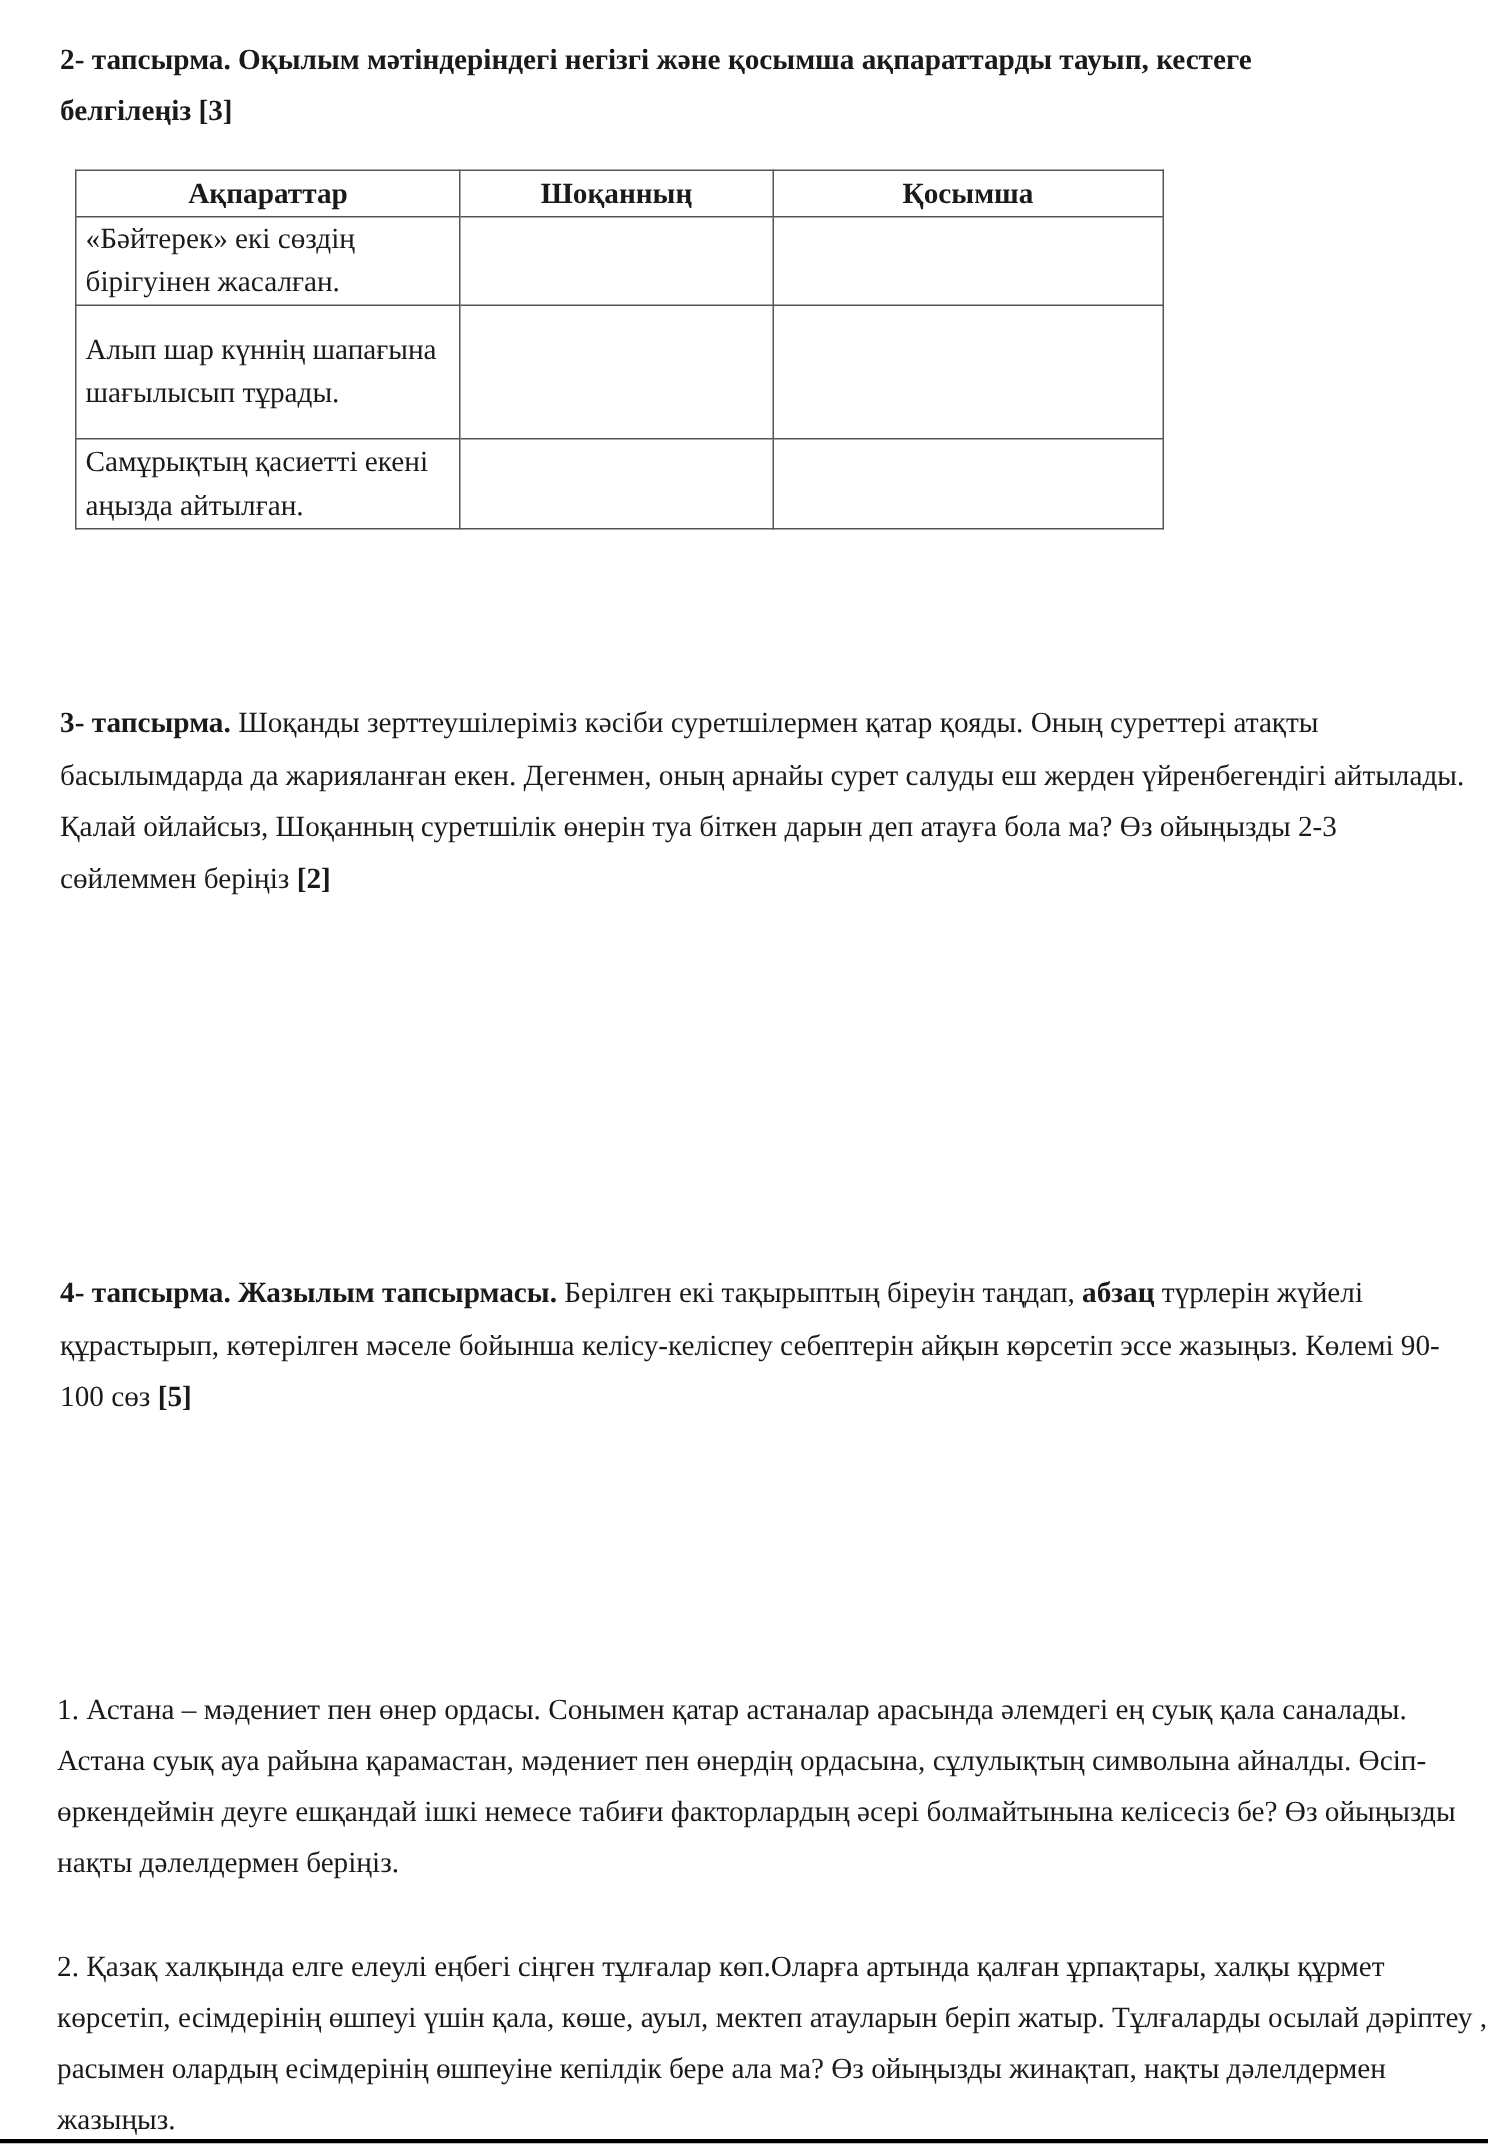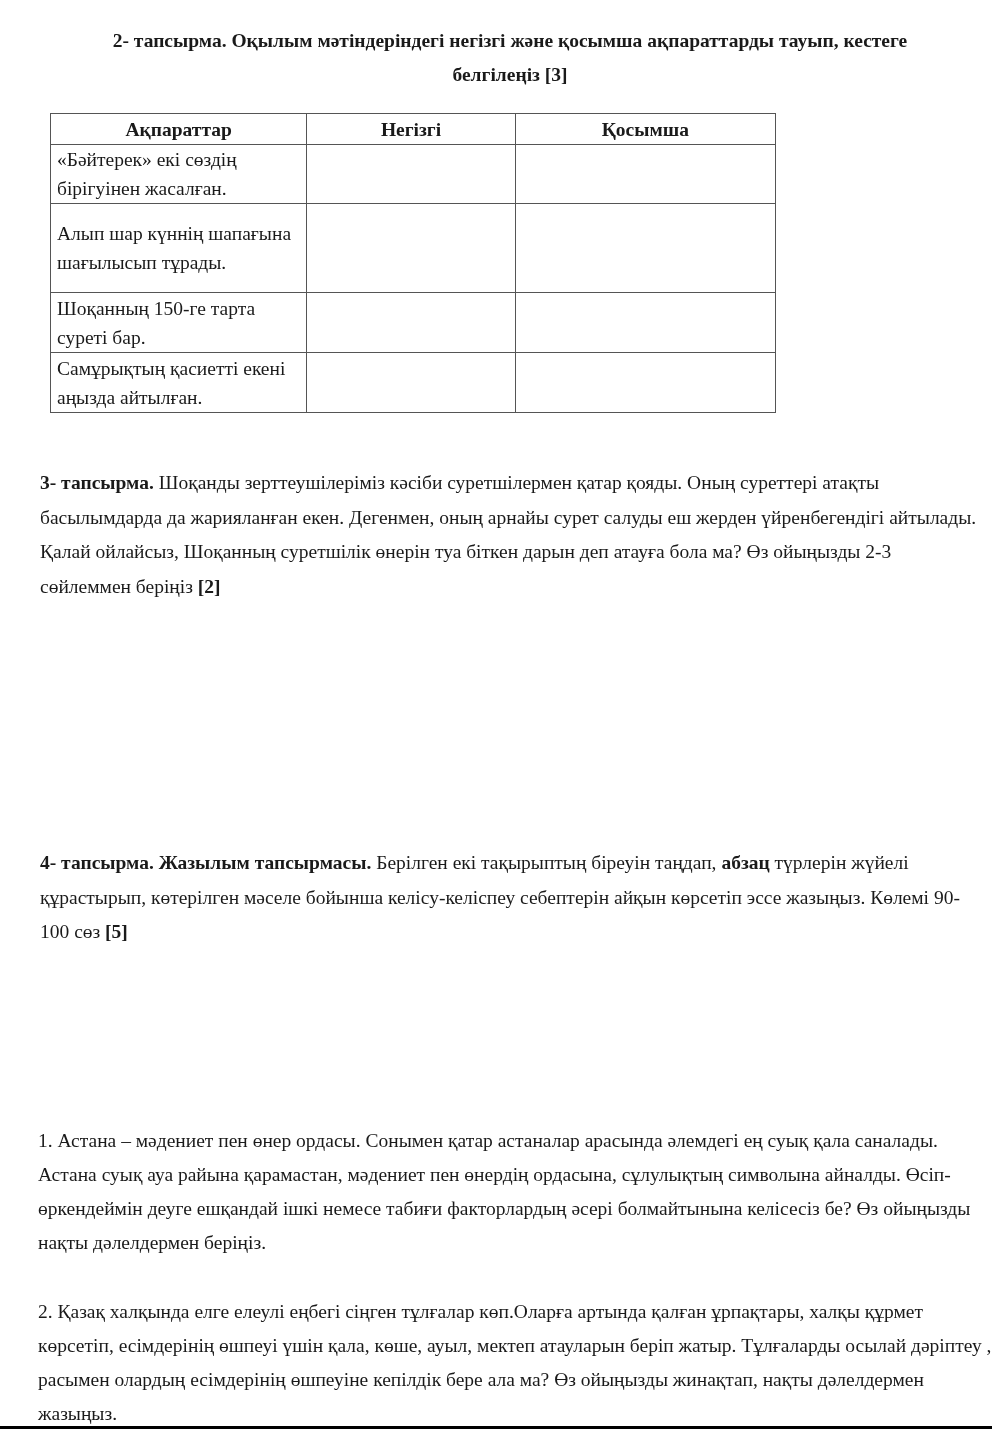--- a/index.html
+++ b/index.html
@@ -8,7 +8,7 @@
     font-family: "Liberation Serif", "DejaVu Serif", serif; color: #1a1a1a;
   }
   .heading {
-    position: absolute; left: 40px; width: 940px; text-align: center;
+    position: absolute; left: 40px; width: 940px; 
     font-size: 19.5px; line-height: 34px;
   }
   #task2-title { top: 24px; font-weight: bold; }

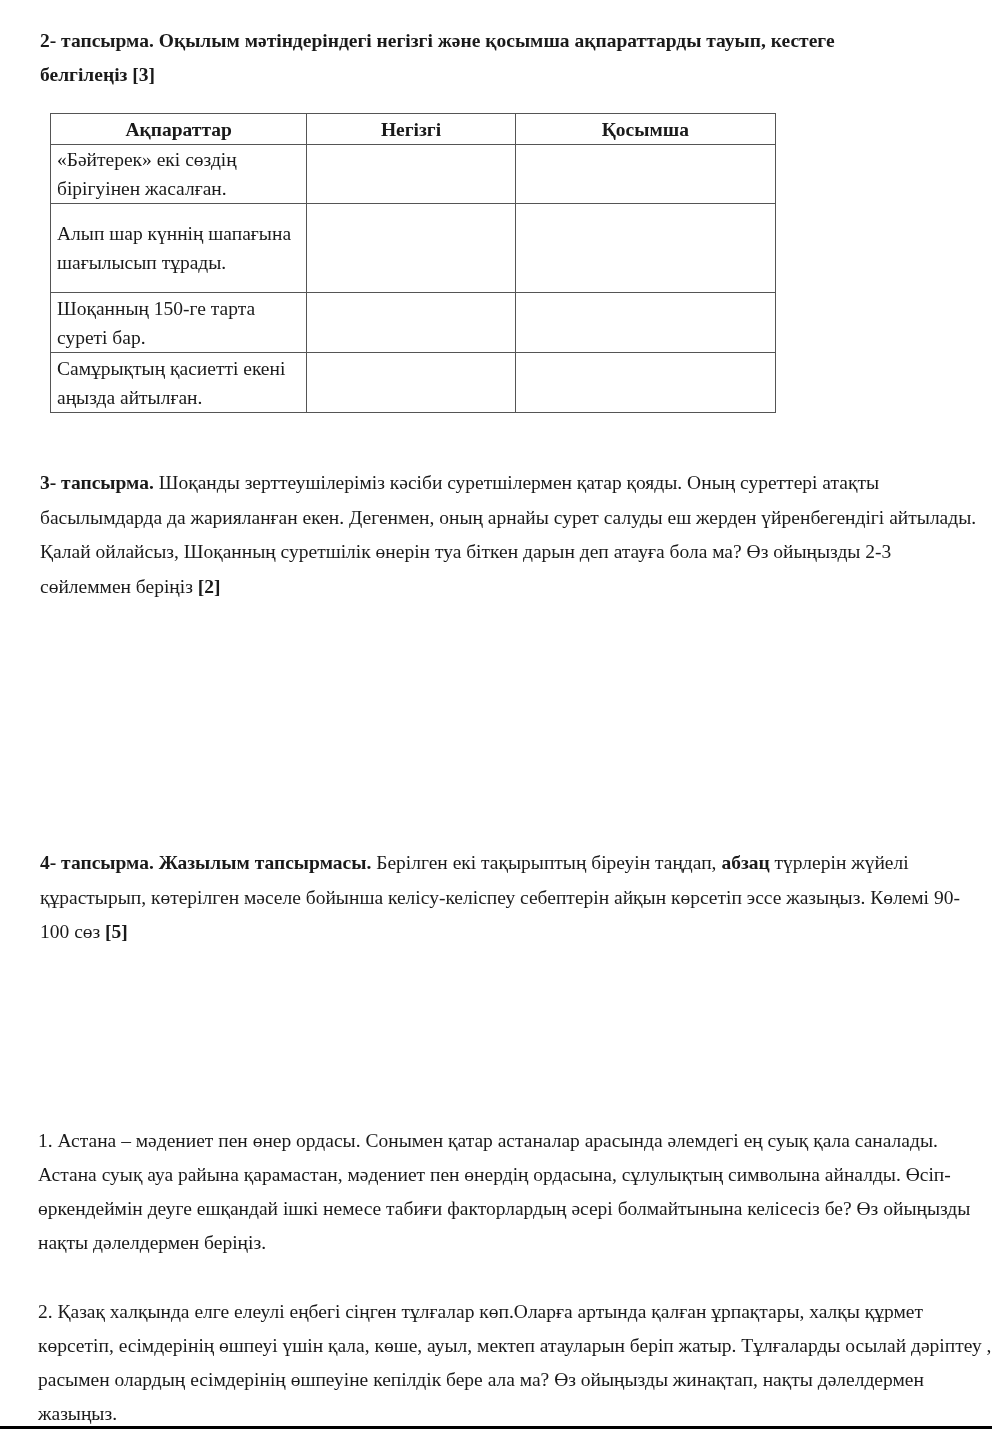--- a/index.html
+++ b/index.html
@@ -52,7 +52,7 @@
   <thead>
     <tr>
       <th>Ақпараттар</th>
-      <th>Негізгі</th>
+      <th>Шоқанның</th>
       <th>Қосымша</th>
     </tr>
   </thead>

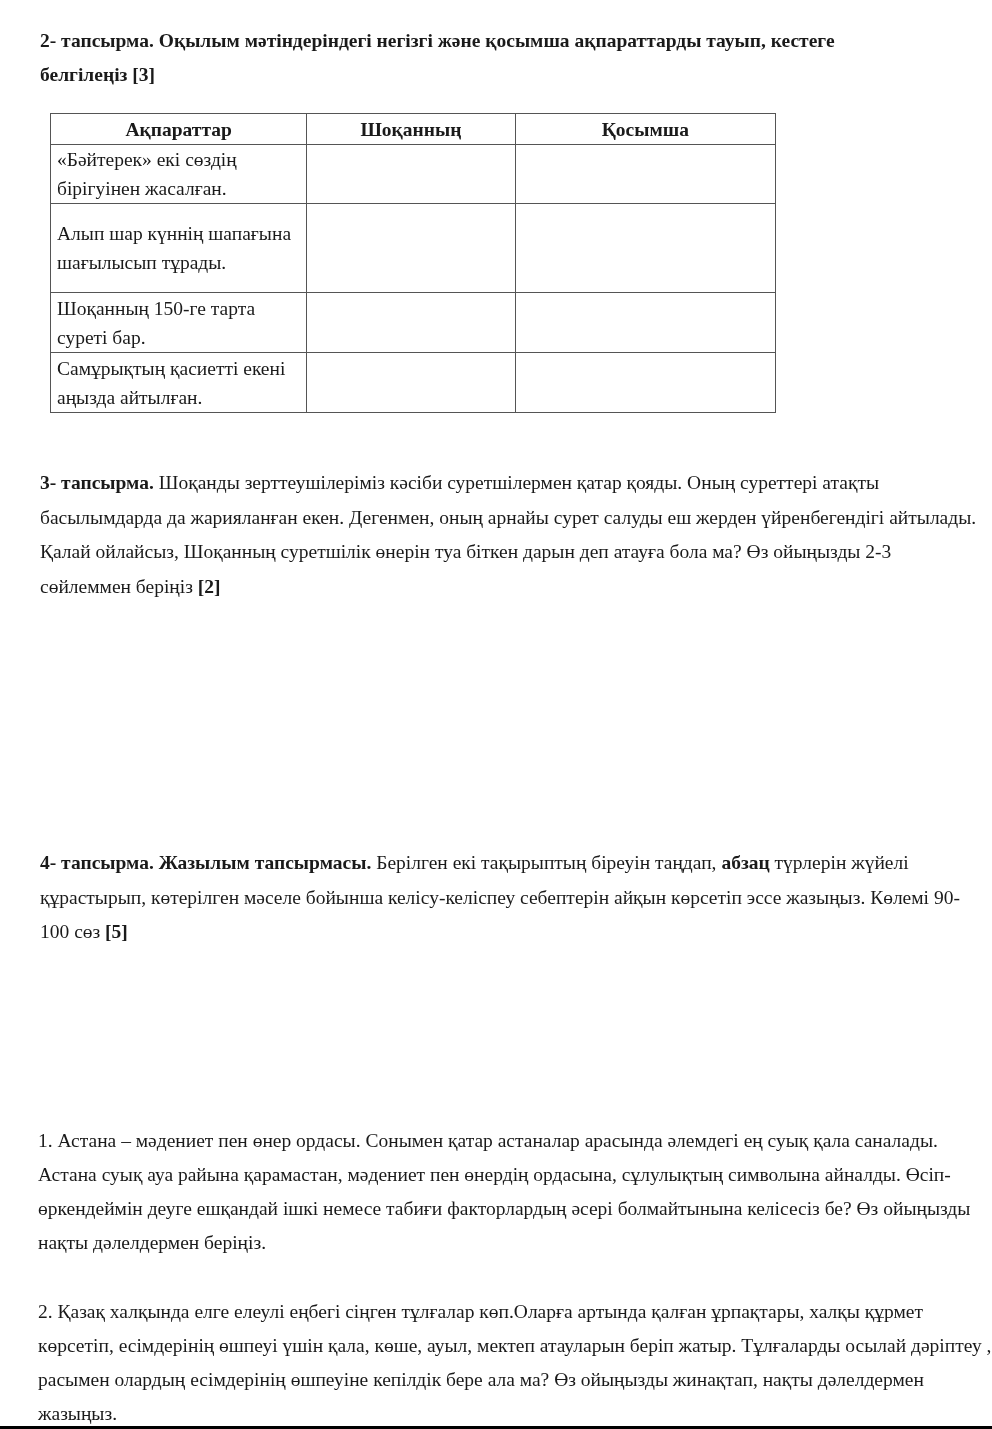--- a/index.html
+++ b/index.html
@@ -68,11 +68,6 @@
       <td></td>
     </tr>
     <tr style="height:60px">
-      <td>Шоқанның 150-ге тарта суреті бар.</td>
-      <td></td>
-      <td></td>
-    </tr>
-    <tr style="height:60px">
       <td>Самұрықтың қасиетті екені аңызда айтылған.</td>
       <td></td>
       <td></td>

